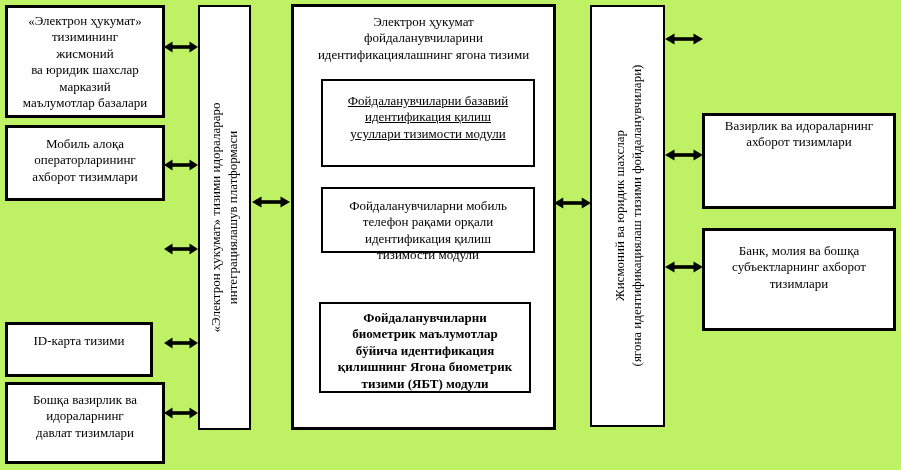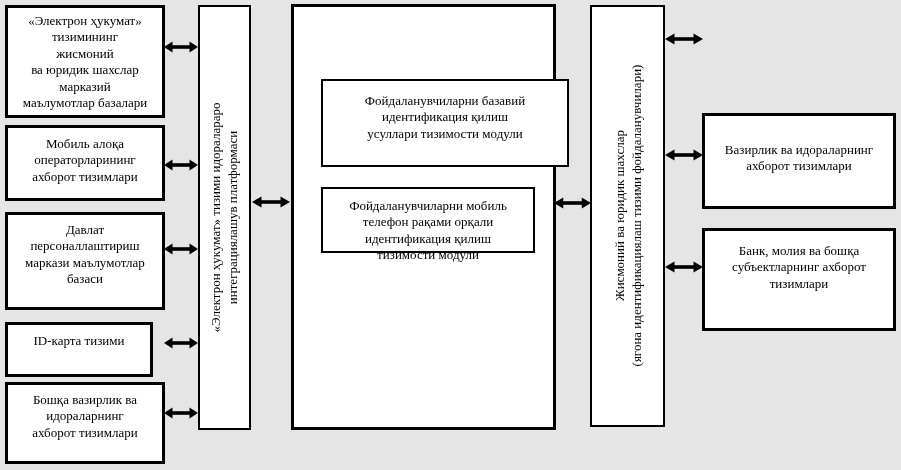--- a/index.html
+++ b/index.html
@@ -6,7 +6,7 @@
   #canvas{
     position:relative;
     width:901px;height:470px;
-    background:#e5e5e5;
+    background:#bef264;
     font-family:"Liberation Serif","DejaVu Serif",serif;
     color:#000;
     overflow:hidden;

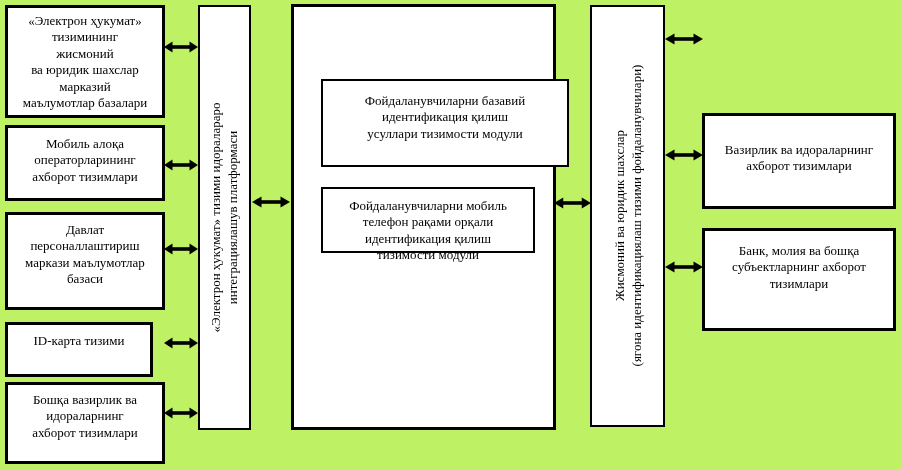--- a/index.html
+++ b/index.html
@@ -110,6 +110,9 @@
   </div>
 
   <div class="box" id="cbox">
+    <div id="ctitle">Электрон ҳукумат
+фойдаланувчиларини
+идентификациялашнинг ягона тизими</div>
     <div class="box inner" id="m1">Фойдаланувчиларни базавий
 идентификация қилиш
 усуллари тизимости модули</div>

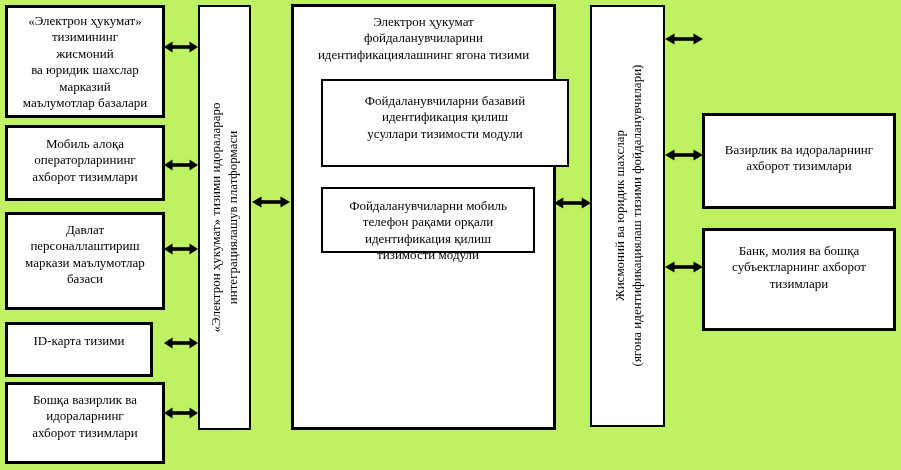--- a/index.html
+++ b/index.html
@@ -56,7 +56,7 @@
   
   #cbox{left:291px;top:4px;width:265px;height:426px;border-width:3px;}
   #ctitle{position:absolute;left:0;top:7px;width:100%;text-align:center;white-space:pre-line;}
-  #m1{left:27px;top:72px;width:248px;height:88px;padding-top:12px;}
+  #m1{left:27px;top:72px;width:214px;height:88px;padding-top:12px;text-decoration:underline;}
   #m2{left:27px;top:180px;width:214px;height:66px;padding-top:9px;}
   #m3{left:25px;top:295px;width:212px;height:91px;padding-top:6px;font-weight:bold;}
 

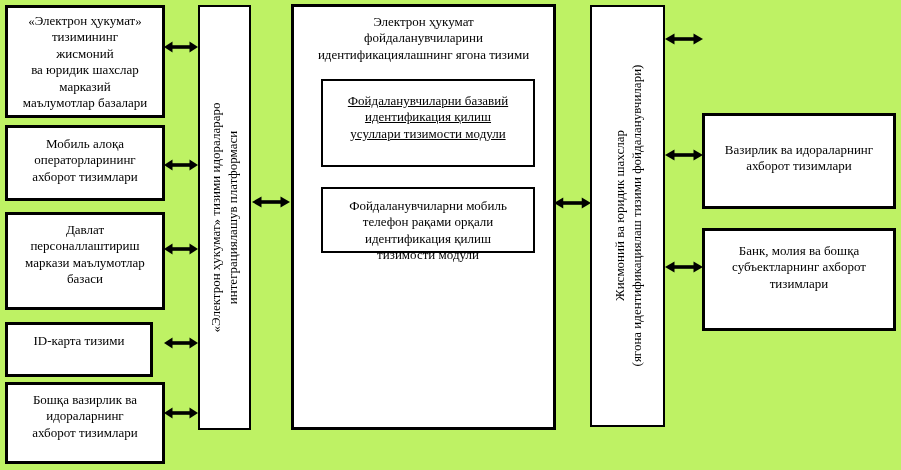--- a/index.html
+++ b/index.html
@@ -66,7 +66,7 @@
 
   
   #rb1{left:702px;top:4px;width:194px;height:94px;padding-top:9px;}
-  #rb2{left:702px;top:113px;width:194px;height:96px;padding-top:26px;}
+  #rb2{left:702px;top:113px;width:194px;height:96px;padding-top:2px;}
   #rb3{left:702px;top:228px;width:194px;height:103px;padding-top:12px;}
 
   

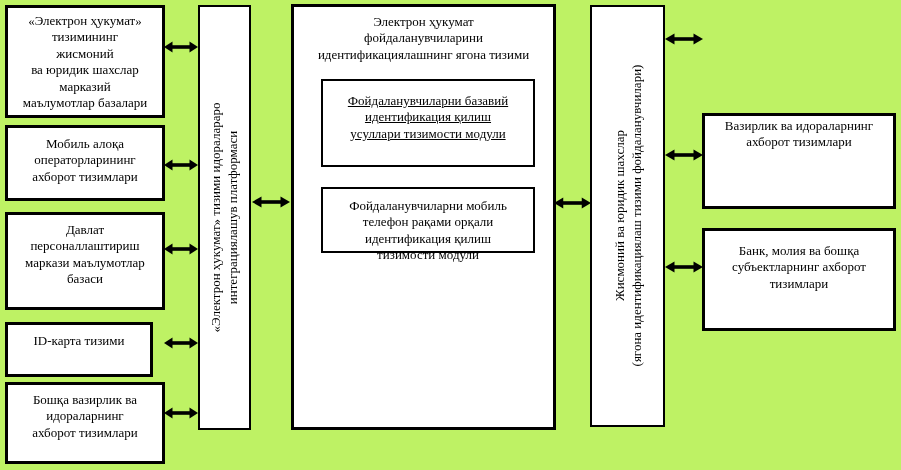--- a/index.html
+++ b/index.html
@@ -95,10 +95,6 @@
   <div class="box" id="lb2">Мобиль алоқа
 операторларининг
 ахборот тизимлари</div>
-  <div class="box" id="lb3">Давлат
-персоналлаштириш
-маркази маълумотлар
-базаси</div>
   <div class="box" id="lb4">ID-карта тизими</div>
   <div class="box" id="lb5">Бошқа вазирлик ва
 идораларнинг

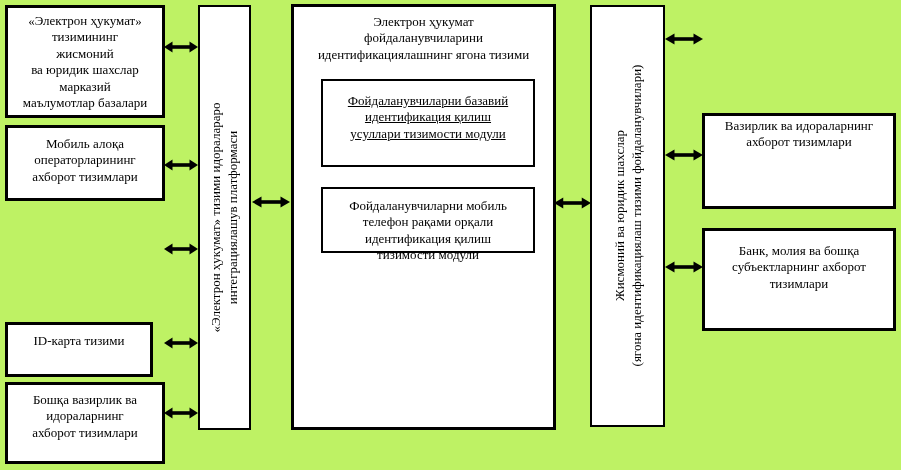--- a/index.html
+++ b/index.html
@@ -116,6 +116,11 @@
 телефон рақами орқали
 идентификация қилиш
 тизимости модули</div>
+    <div class="box inner" id="m3">Фойдаланувчиларни
+биометрик маълумотлар
+бўйича идентификация
+қилишнинг Ягона биометрик
+тизими (ЯБТ) модули</div>
   </div>
 
   <div class="vbox" id="vright">

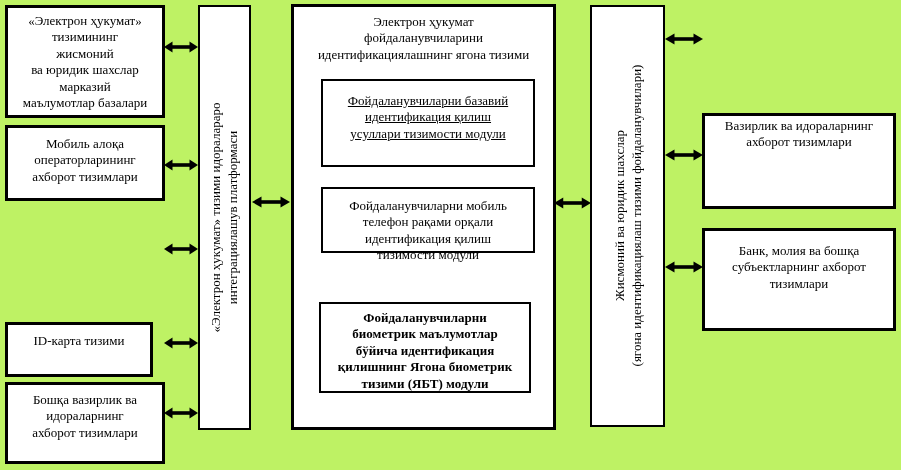--- a/index.html
+++ b/index.html
@@ -98,7 +98,7 @@
   <div class="box" id="lb4">ID-карта тизими</div>
   <div class="box" id="lb5">Бошқа вазирлик ва
 идораларнинг
-ахборот тизимлари</div>
+давлат тизимлари</div>
 
   <div class="vbox" id="vleft">
     <div class="vlabel">«Электрон ҳукумат» тизими идоралараро

